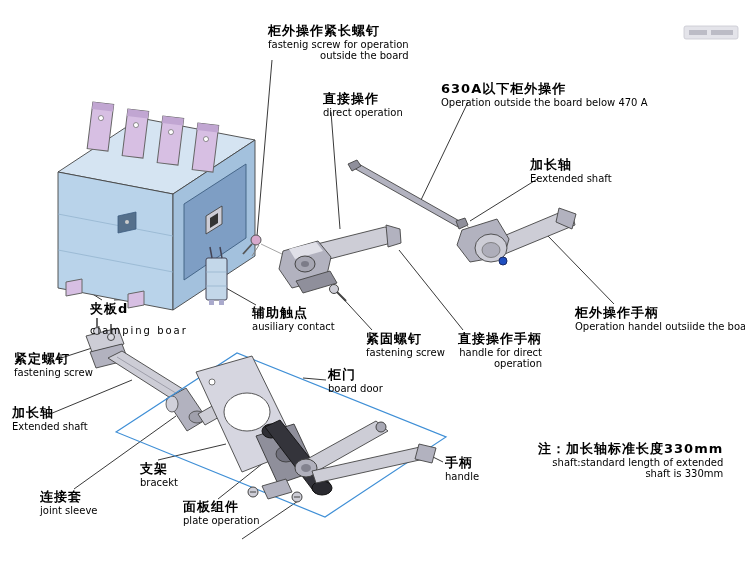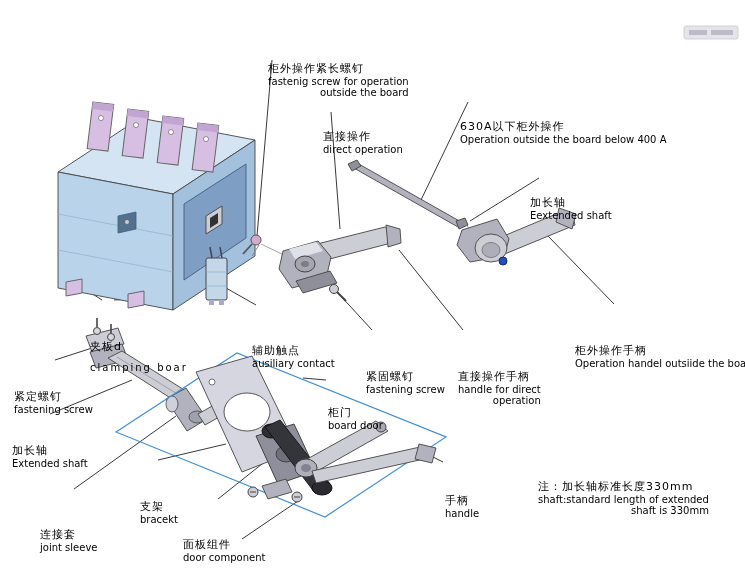--- a/index.html
+++ b/index.html
@@ -9,7 +9,7 @@
   }
   .stage svg{position:absolute;left:0;top:0;}
   .label{position:absolute;white-space:nowrap;line-height:1.15;}
-  .label .zh{font-size:11px;font-weight:normal;letter-spacing:1px;margin-top:39px;}
+  .label .zh{font-size:13px;font-weight:bold;letter-spacing:1px;}
   .label .en{font-size:10px;font-weight:normal;letter-spacing:0;text-align:right;}
   .label .en.sp{letter-spacing:2px;margin-top:8px;}
   

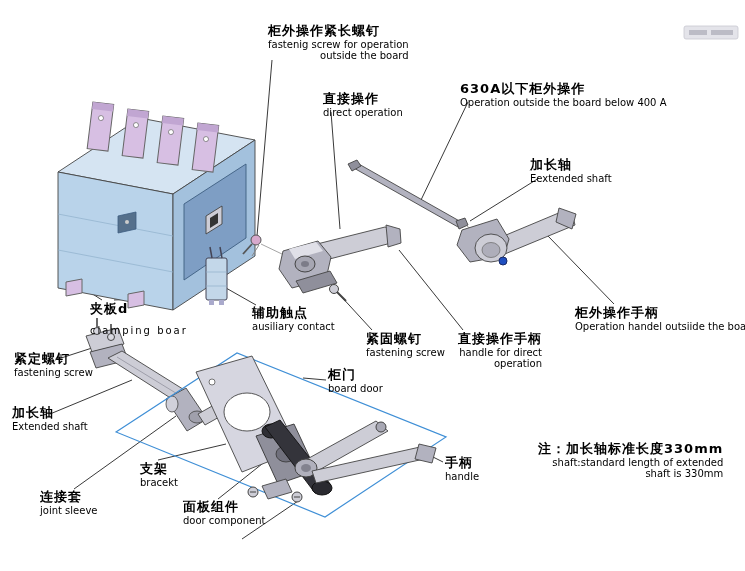--- a/index.html
+++ b/index.html
@@ -213,7 +213,7 @@
     <div class="en">direct operation</div>
   </div>
 
-  <div class="label" style="left:460px;top:82px">
+  <div class="label" style="left:441px;top:82px">
     <div class="zh">630A以下柜外操作</div>
     <div class="en">Operation outside the board below 400 A</div>
   </div>

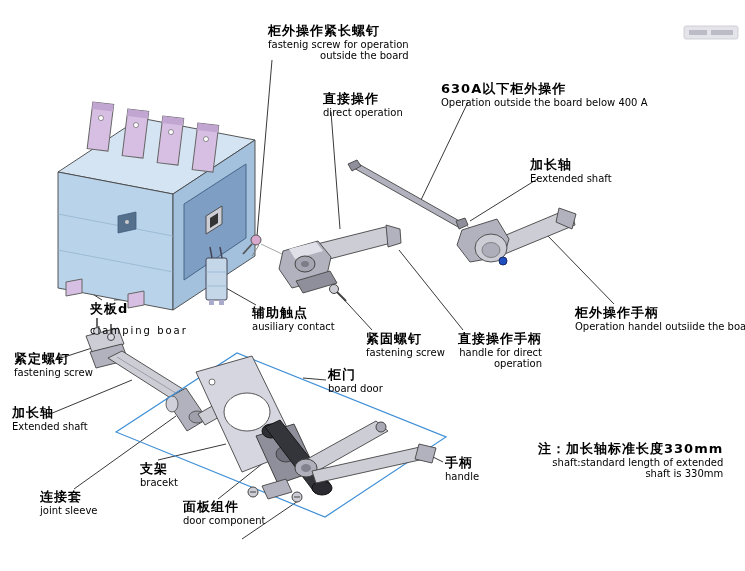--- a/index.html
+++ b/index.html
@@ -215,7 +215,7 @@
 
   <div class="label" style="left:441px;top:82px">
     <div class="zh">630A以下柜外操作</div>
-    <div class="en">Operation outside the board below 400 A</div>
+    <div class="en">Operation outside the board below 470 A</div>
   </div>
 
   <div class="label" style="left:530px;top:158px">

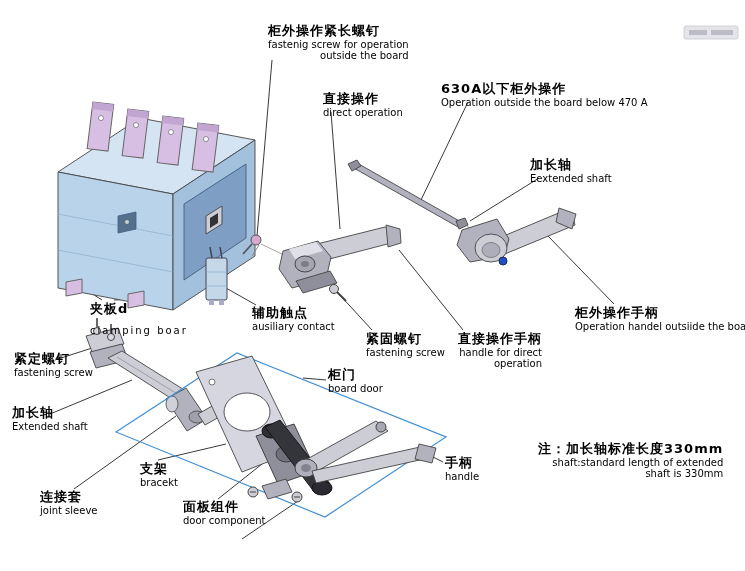--- a/index.html
+++ b/index.html
@@ -276,7 +276,7 @@
 
   <div class="label" style="left:183px;top:500px">
     <div class="zh">面板组件</div>
-    <div class="en">door component</div>
+    <div class="en">plate operation</div>
   </div>
 
   <div class="label" style="left:445px;top:456px">

